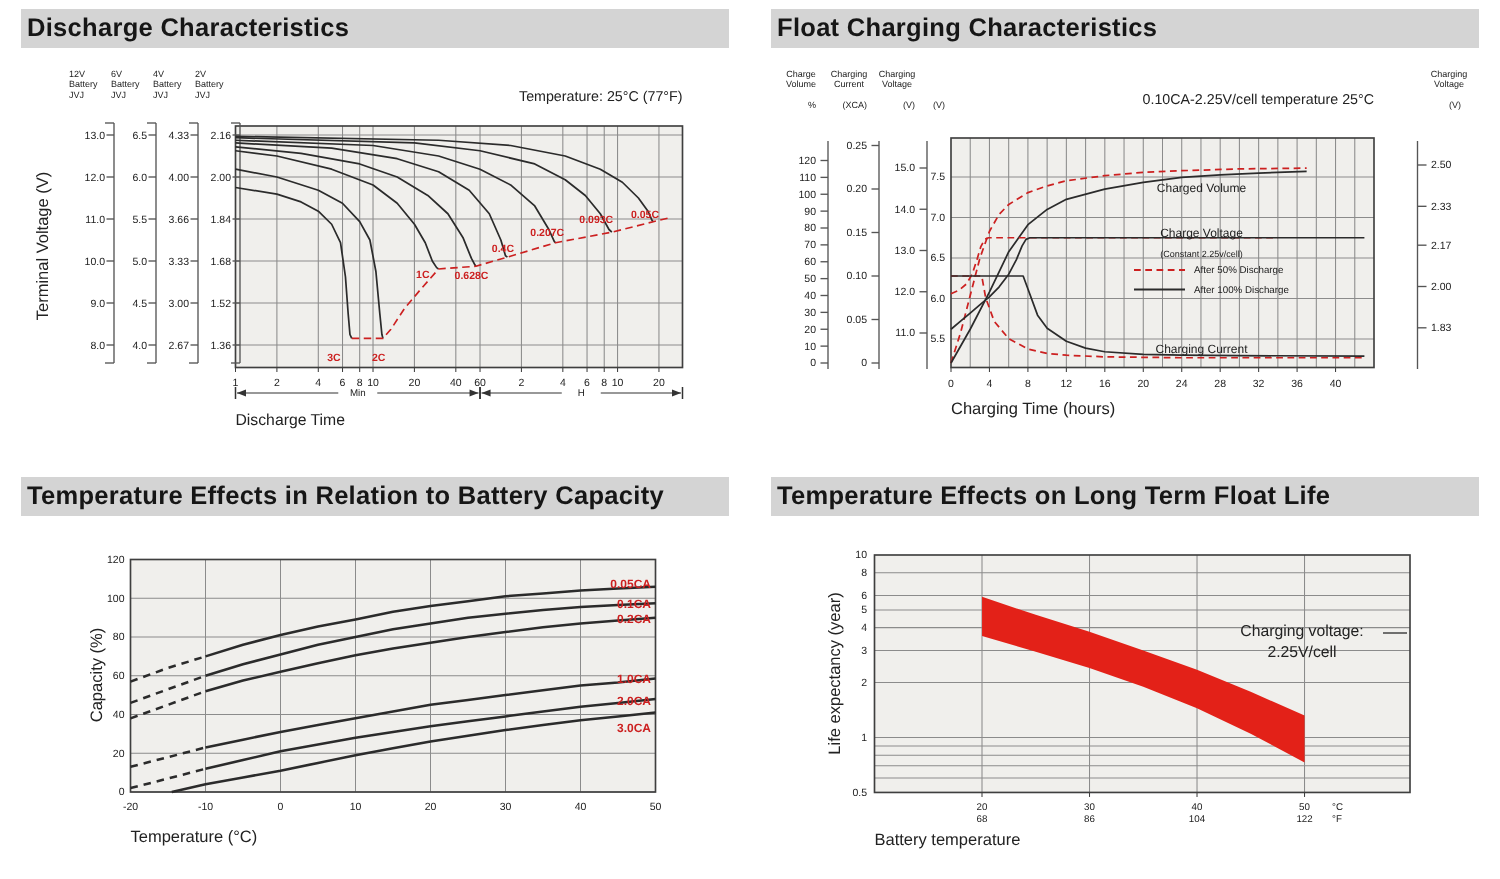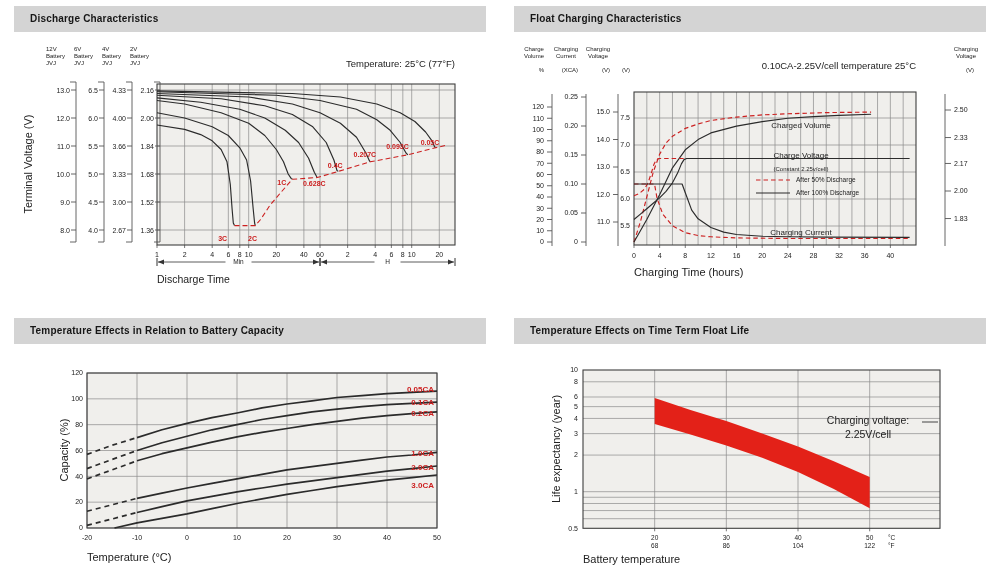--- a/index.html
+++ b/index.html
@@ -6,7 +6,7 @@
   #page{position:relative;width:1000px;height:586px;background:#fff;overflow:hidden;
         font-family:"Liberation Sans", sans-serif;}
   .panel-header{position:absolute;width:472px;height:26px;background:#d4d4d4;
-        color:#161616;font-weight:bold;font-size:10px;line-height:26px;padding-left:16px;
+        color:#161616;font-weight:bold;font-size:17px;line-height:26px;padding-left:4px;
         box-sizing:border-box;letter-spacing:0.2px;}
   svg{position:absolute;}
   svg text{font-family:"Liberation Sans", sans-serif;fill:#222;}

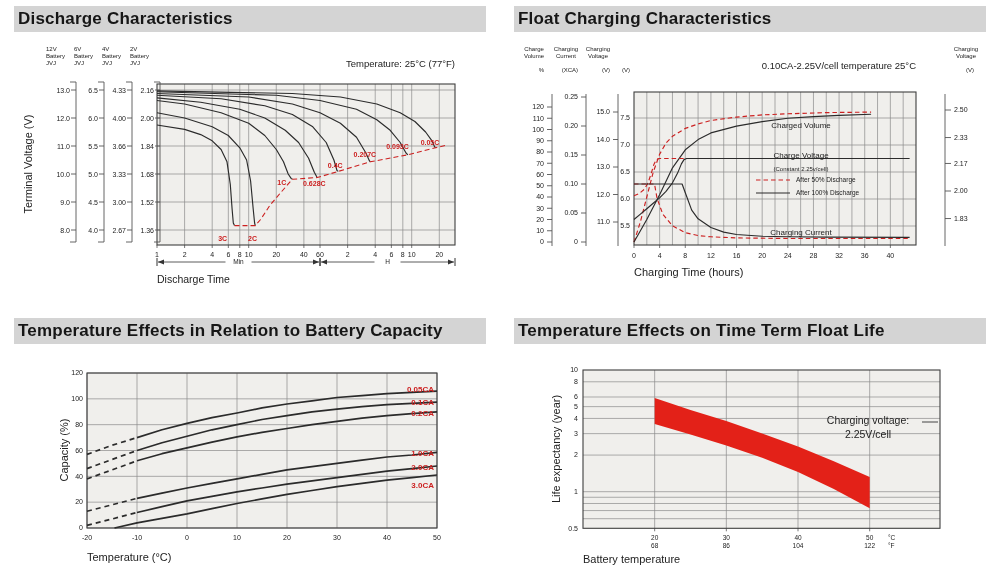--- a/index.html
+++ b/index.html
@@ -21,7 +21,7 @@
   <div class="panel-header" style="left:14px;top:6px;">Discharge Characteristics</div>
   <div class="panel-header" style="left:14px;top:318px;">Temperature Effects in Relation to Battery Capacity</div>
   <div class="panel-header" style="left:514px;top:6px;">Float Charging Characteristics</div>
-  <div class="panel-header" style="left:514px;top:318px;">Temperature Effects on Time Term Float Life</div>
+  <div class="panel-header" style="left:514px;top:318px;">Temperature Effects on Long Term Float Life</div>
 
   <svg style="left:14px;top:36px;" width="486" height="276" viewBox="0 0 486 276">
       <rect x="143" y="48" width="298" height="161" fill="#f0efec"></rect>

